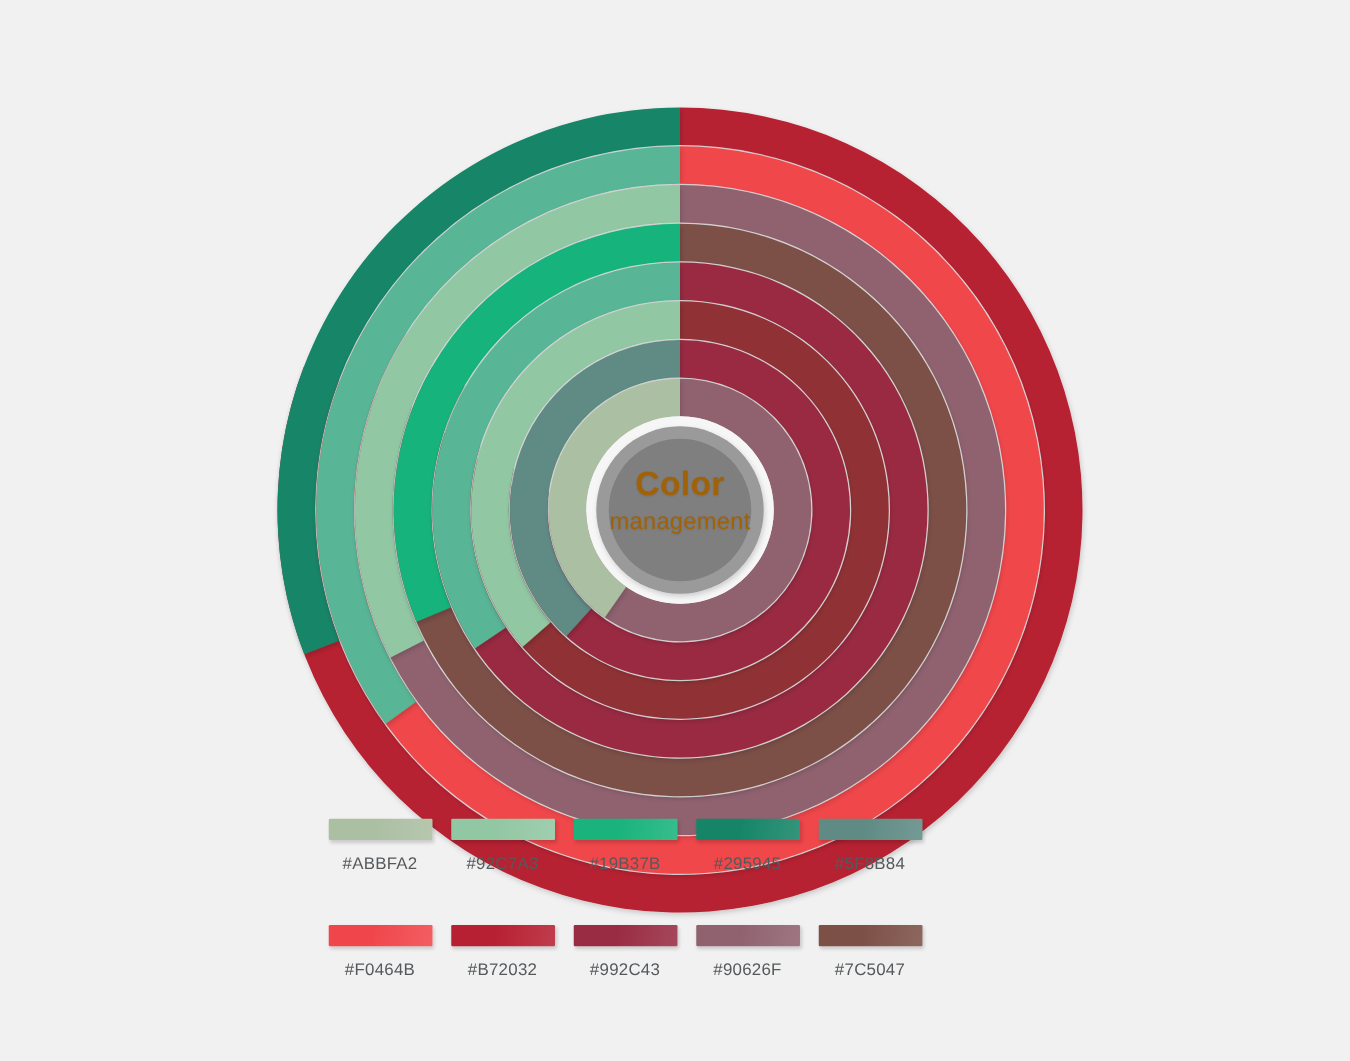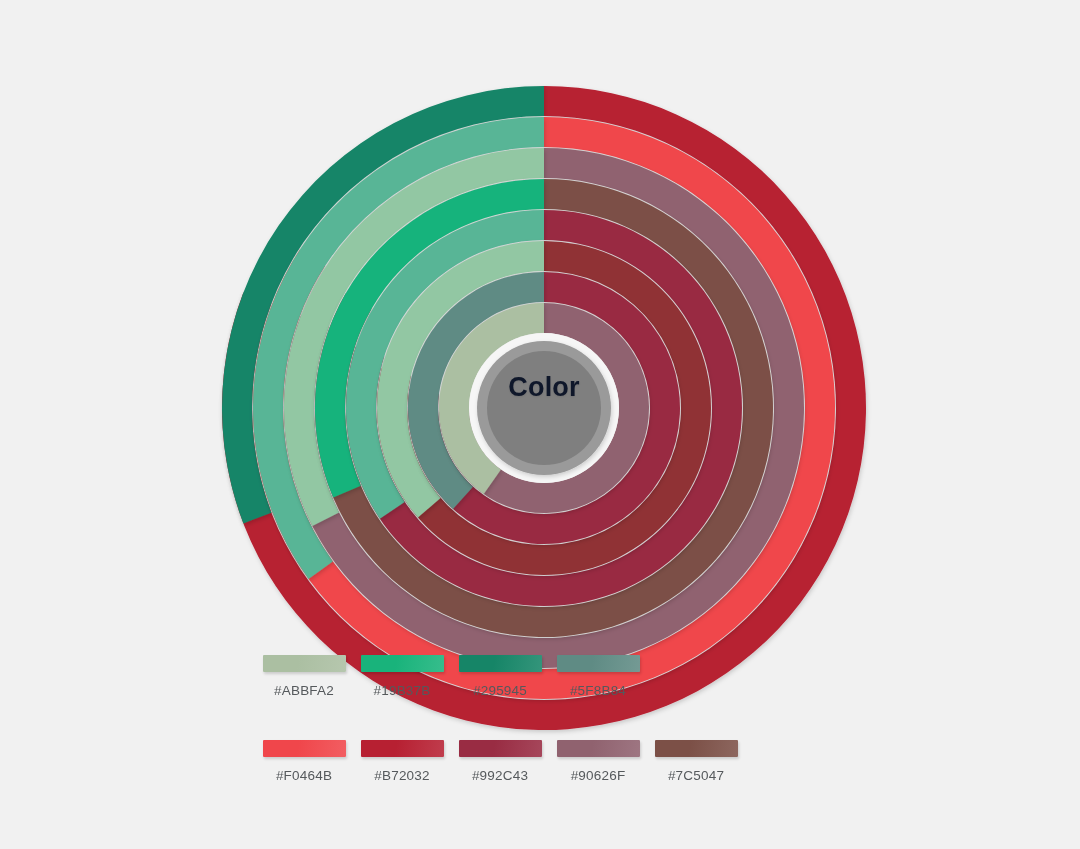--- a/index.html
+++ b/index.html
@@ -33,7 +33,7 @@
     top: 370px;
     width: 200px;
     text-align: center;
-    color: #0f172a;
+    color: #a16207;
     pointer-events: none;
     text-shadow: 0 1px 2px rgba(0,0,0,0.10);
   }

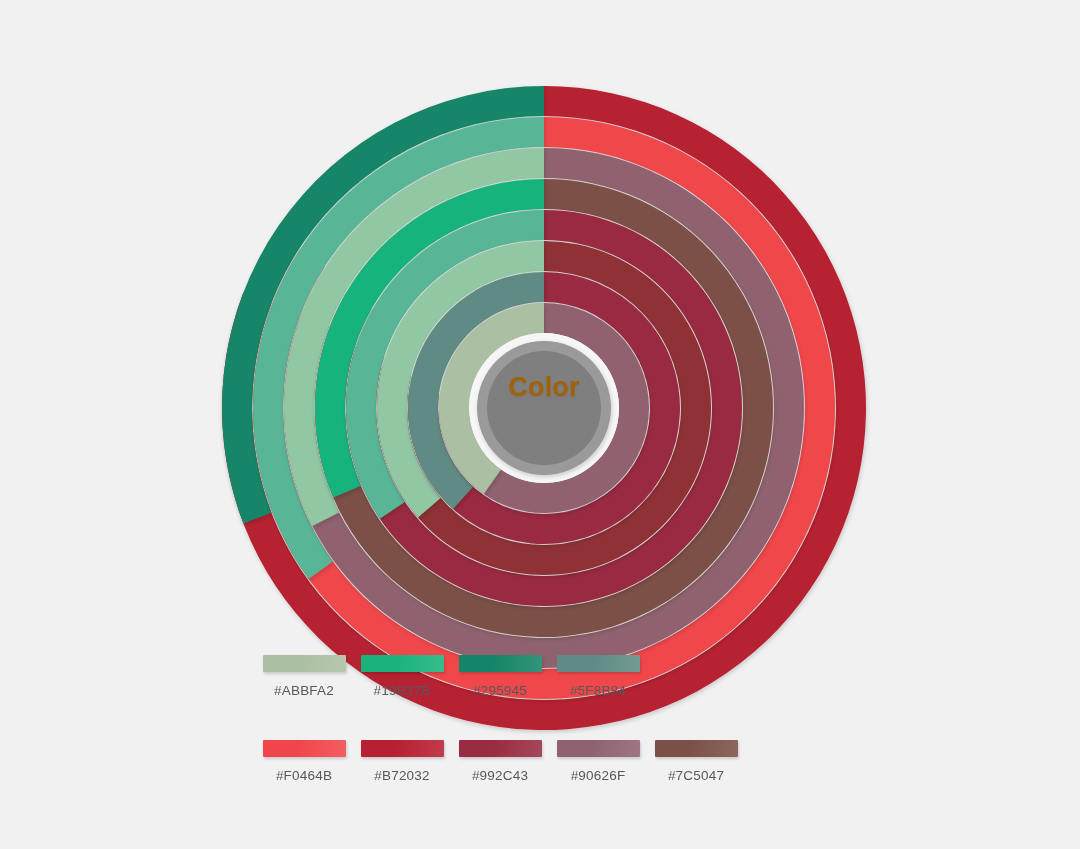--- a/index.html
+++ b/index.html
@@ -119,6 +119,7 @@
 
   <div class="center-label">
     <div class="center-title">Color</div>
+    <div class="center-sub">management</div>
   </div>
 
   <div id="legend">

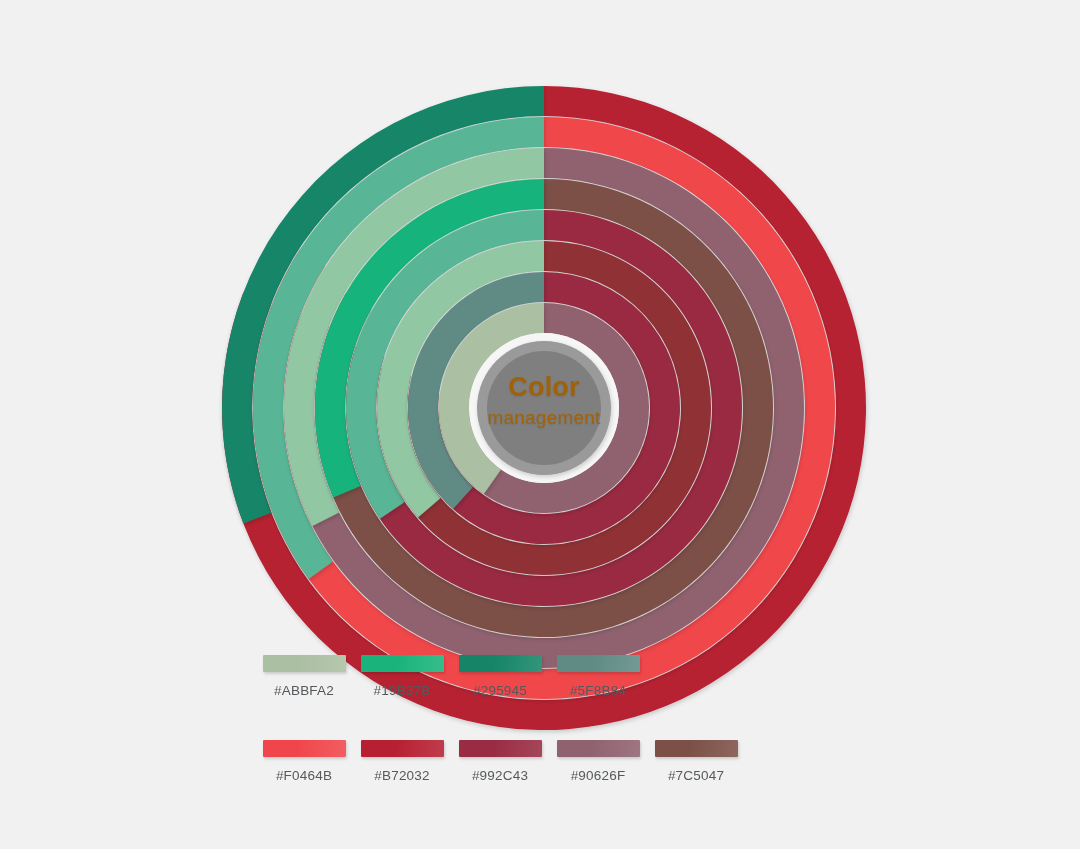--- a/index.html
+++ b/index.html
@@ -129,6 +129,10 @@
           <div class="swatch-label">#ABBFA2</div>
         </div>
         <div class="legend-item">
+          <div class="swatch" style="background: linear-gradient(100deg, rgb(146, 199, 163) 0%, rgb(146, 199, 163) 42%, rgb(160, 206, 175) 100%);"></div>
+          <div class="swatch-label">#92C7A3</div>
+        </div>
+        <div class="legend-item">
           <div class="swatch" style="background: linear-gradient(100deg, rgb(25, 179, 123) 0%, rgb(25, 179, 123) 42%, rgb(55, 189, 140) 100%);"></div>
           <div class="swatch-label">#19B37B</div>
         </div>

